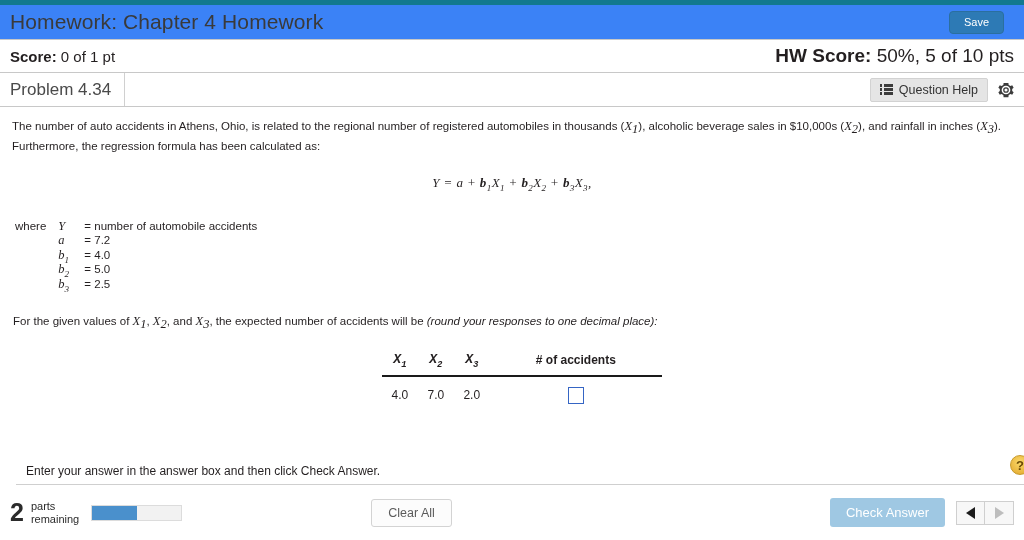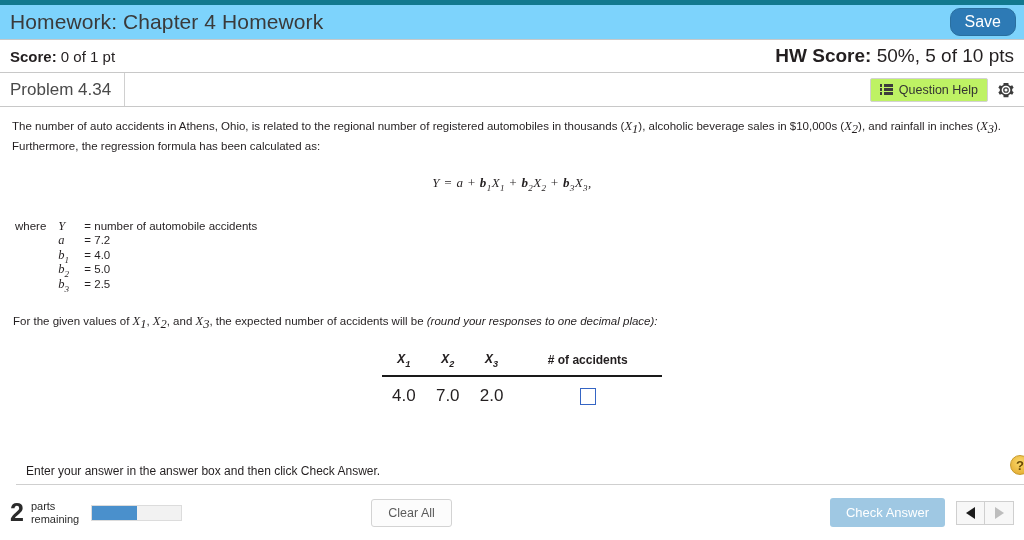--- a/index.html
+++ b/index.html
@@ -29,10 +29,10 @@
     display: flex;
     align-items: center;
     justify-content: space-between;
-    padding: 0 8px 0 10px;
+    padding: 0 20px 0 10px;
     box-sizing: border-box;
     border-bottom: 1px solid #c8c8c8;
-    background: #7dd3fc;
+    background: #3b82f6;
   }
   .hw-title {
     font-size: 21px;

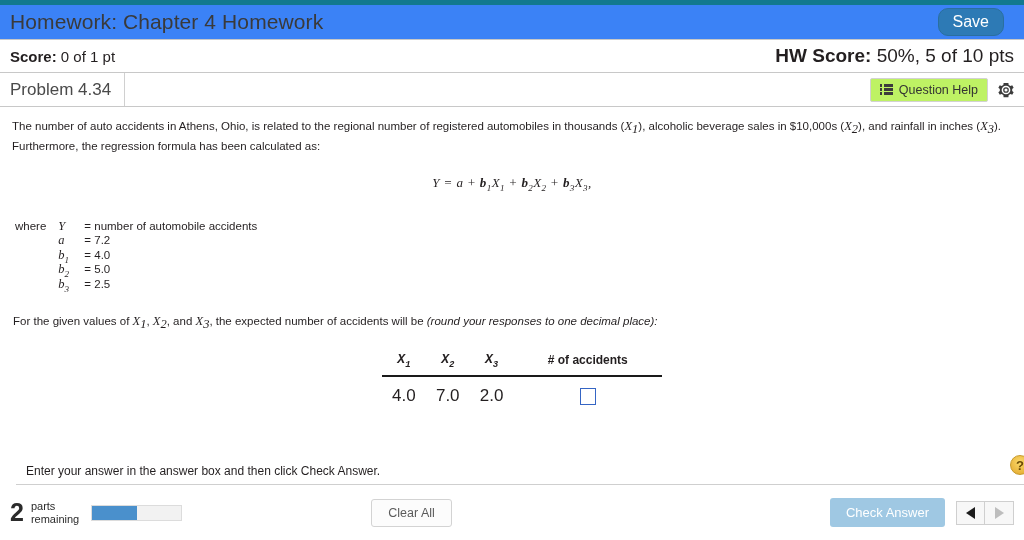--- a/index.html
+++ b/index.html
@@ -44,9 +44,9 @@
   .save-button {
     background: #2d7ab5;
     border: 1px solid #2a6f9f;
-    border-radius: 10px;
+    border-radius: 4px;
     color: #ffffff;
-    font-size: 16px;
+    font-size: 11px;
     padding: 5px 14px;
     cursor: pointer;
     line-height: 1;

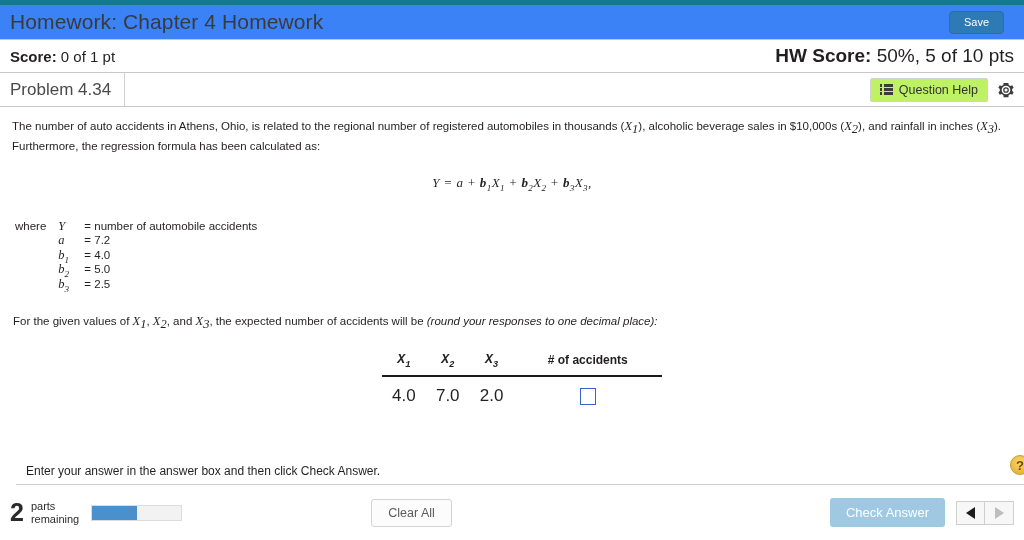--- a/index.html
+++ b/index.html
@@ -166,7 +166,7 @@
   }
   .qhelp-button {
     border: 1px solid #d2d2d2;
-    background: #bef264;
+    background: #e5e5e5;
     border-radius: 2px;
     display: flex;
     align-items: center;

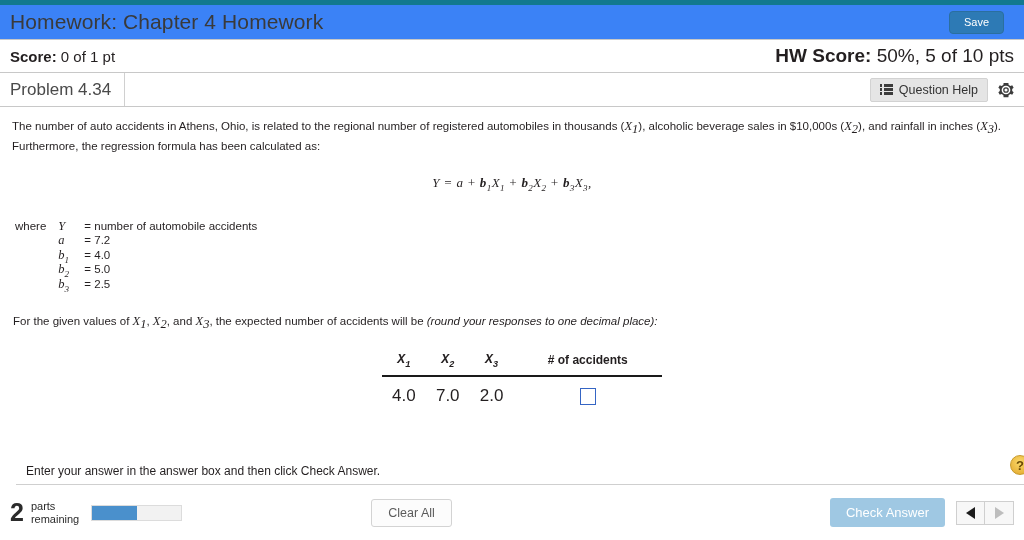--- a/index.html
+++ b/index.html
@@ -284,7 +284,7 @@
   }
   .ans-table th.var sub { font-size: 9px; }
   .ans-table td {
-    font-size: 17px;
+    font-size: 12px;
     text-align: center;
     padding: 7px 0 0 0;
     height: 22px;

